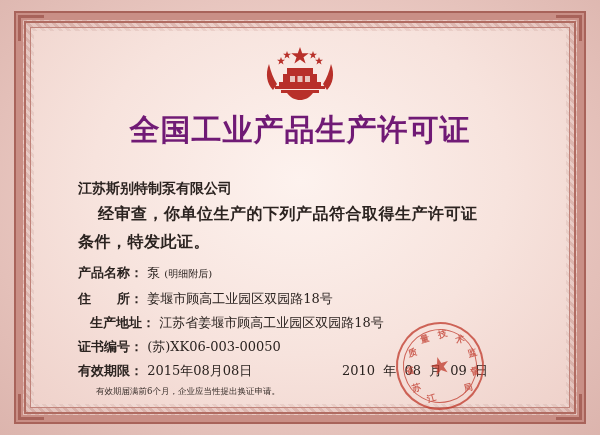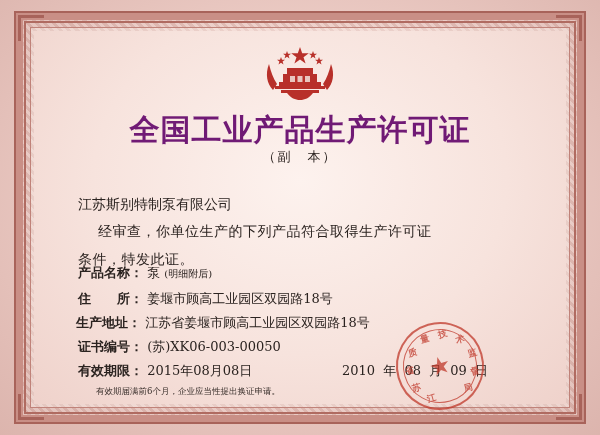--- a/index.html
+++ b/index.html
@@ -274,7 +274,6 @@
     </div>
 
     <div class="title">全国工业产品生产许可证</div>
-    <div class="subtitle">（副　本）</div>
 
     <div class="company">江苏斯别特制泵有限公司</div>
 

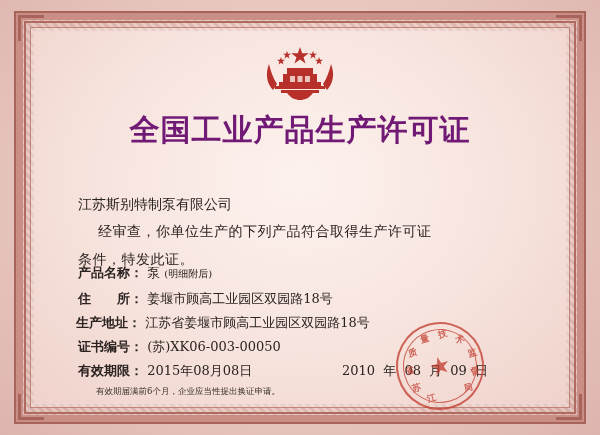--- a/index.html
+++ b/index.html
@@ -131,10 +131,10 @@
 
   .company {
     position: absolute;
-    top: 160px;
+    top: 144px;
     left: 38px;
     font-family: "DejaVu Serif", serif;
-    font-weight: normal;
+    font-weight: bold;
     font-size: 14px;
   }
 

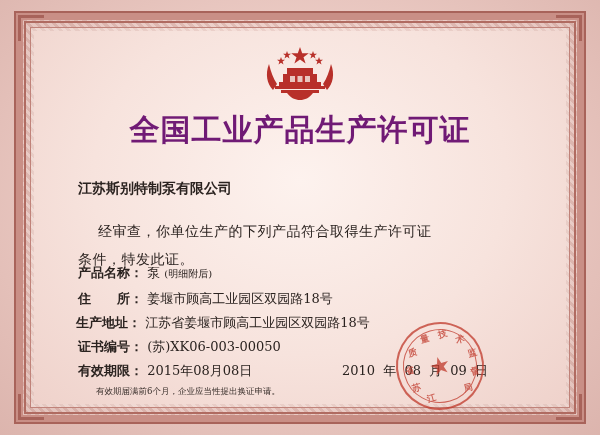--- a/index.html
+++ b/index.html
@@ -141,10 +141,9 @@
   .body-line {
     position: absolute;
     font-family: "DejaVu Serif", serif;
-    font-weight: normal;
-    font-size: 14px;
+    font-weight: bold;
+    font-size: 16px;
     letter-spacing: 0.5px;
-    margin-top: 19px;
   }
   .body-line.l1 { top: 168px; left: 58px; }
   .body-line.l2 { top: 196px; left: 38px; }

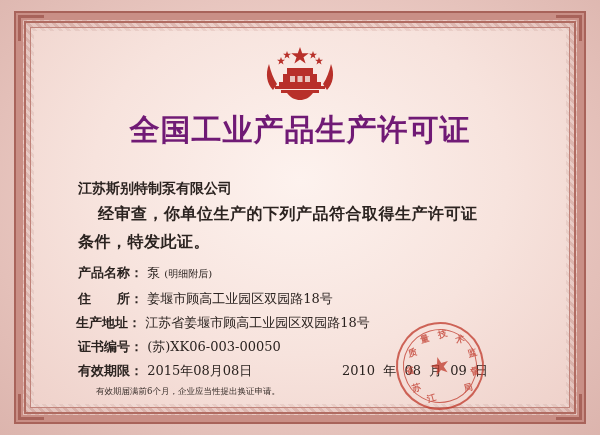--- a/index.html
+++ b/index.html
@@ -160,7 +160,7 @@
 
   .f-product  { top: 228px; left: 38px; }
   .f-address  { top: 254px; left: 38px; }
-  .f-site     { top: 278px; left: 36px; }
+  .f-site     { top: 278px; left: 50px; }
   .f-certno   { top: 302px; left: 38px; }
   .f-valid    { top: 326px; left: 38px; }
 

